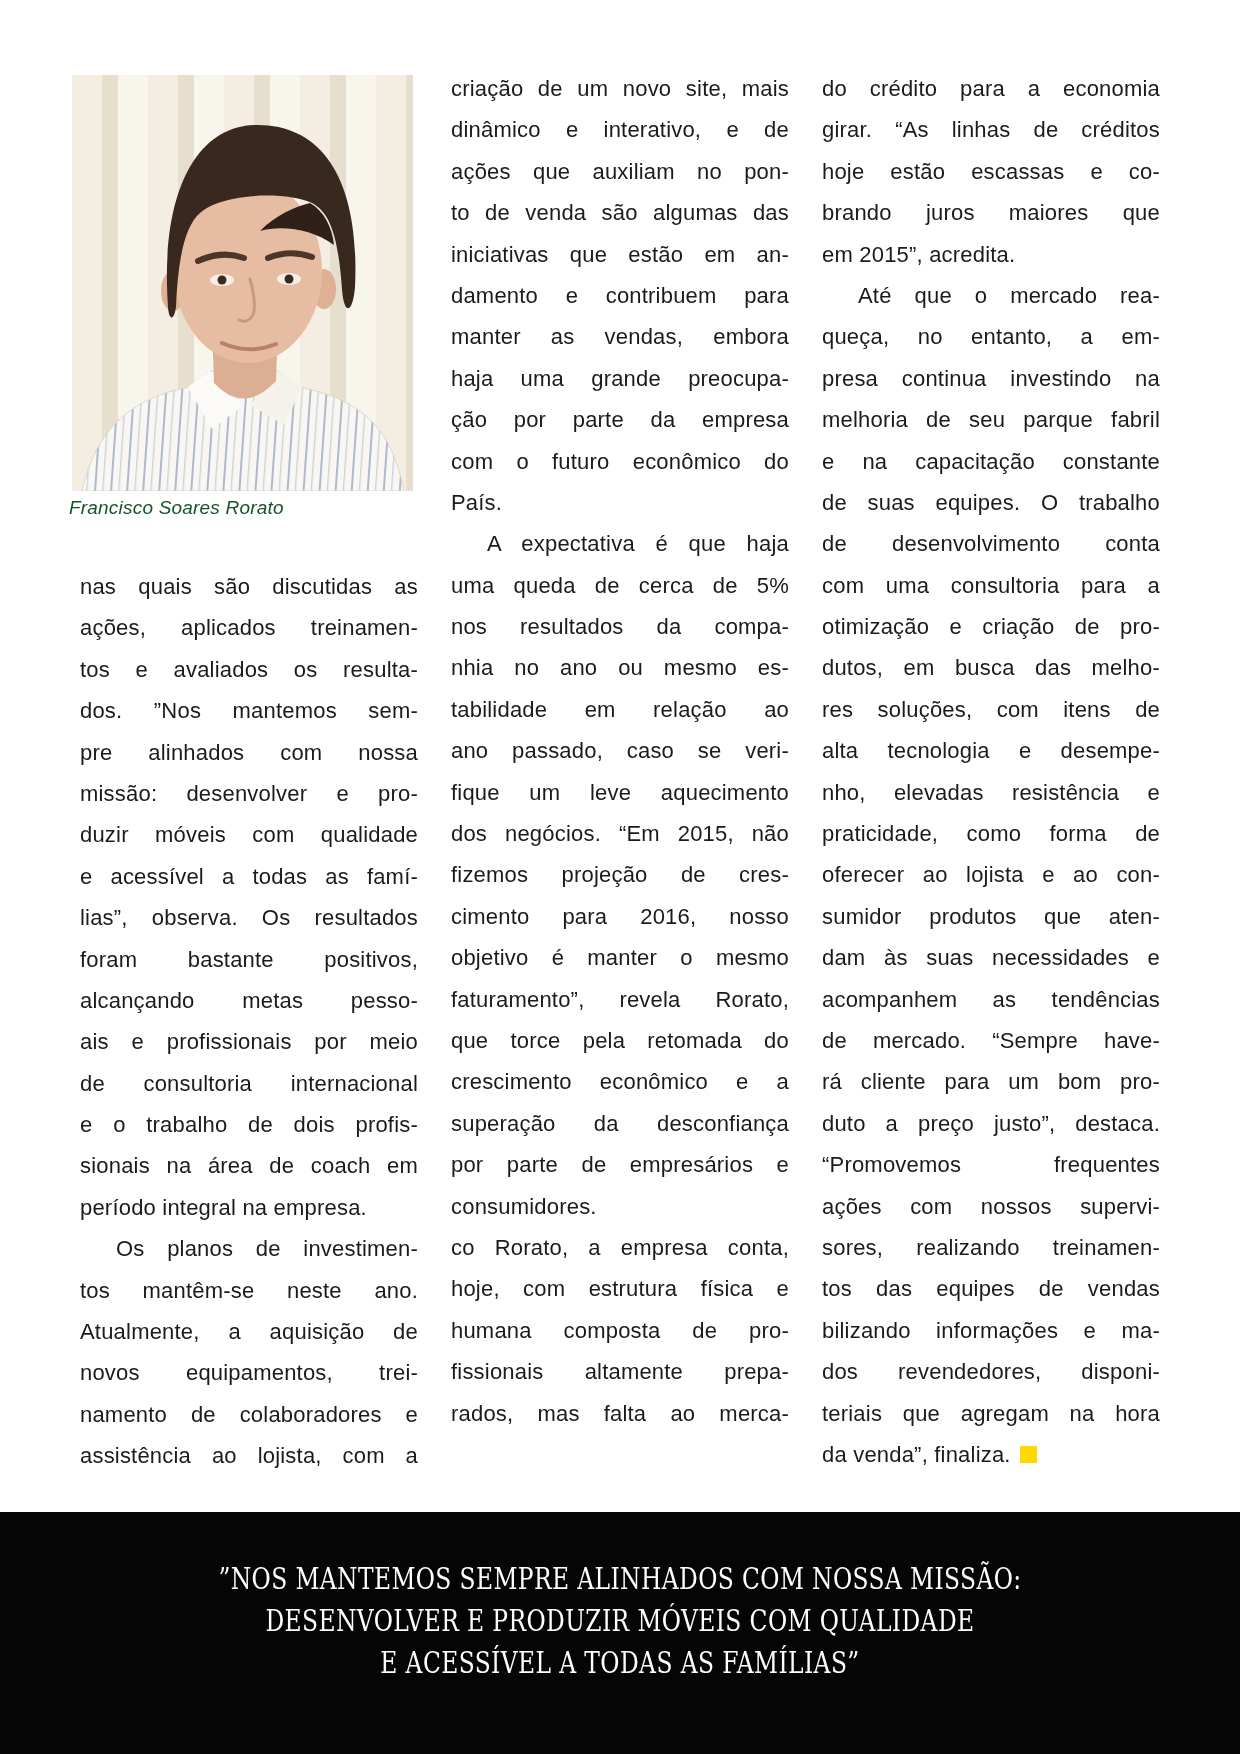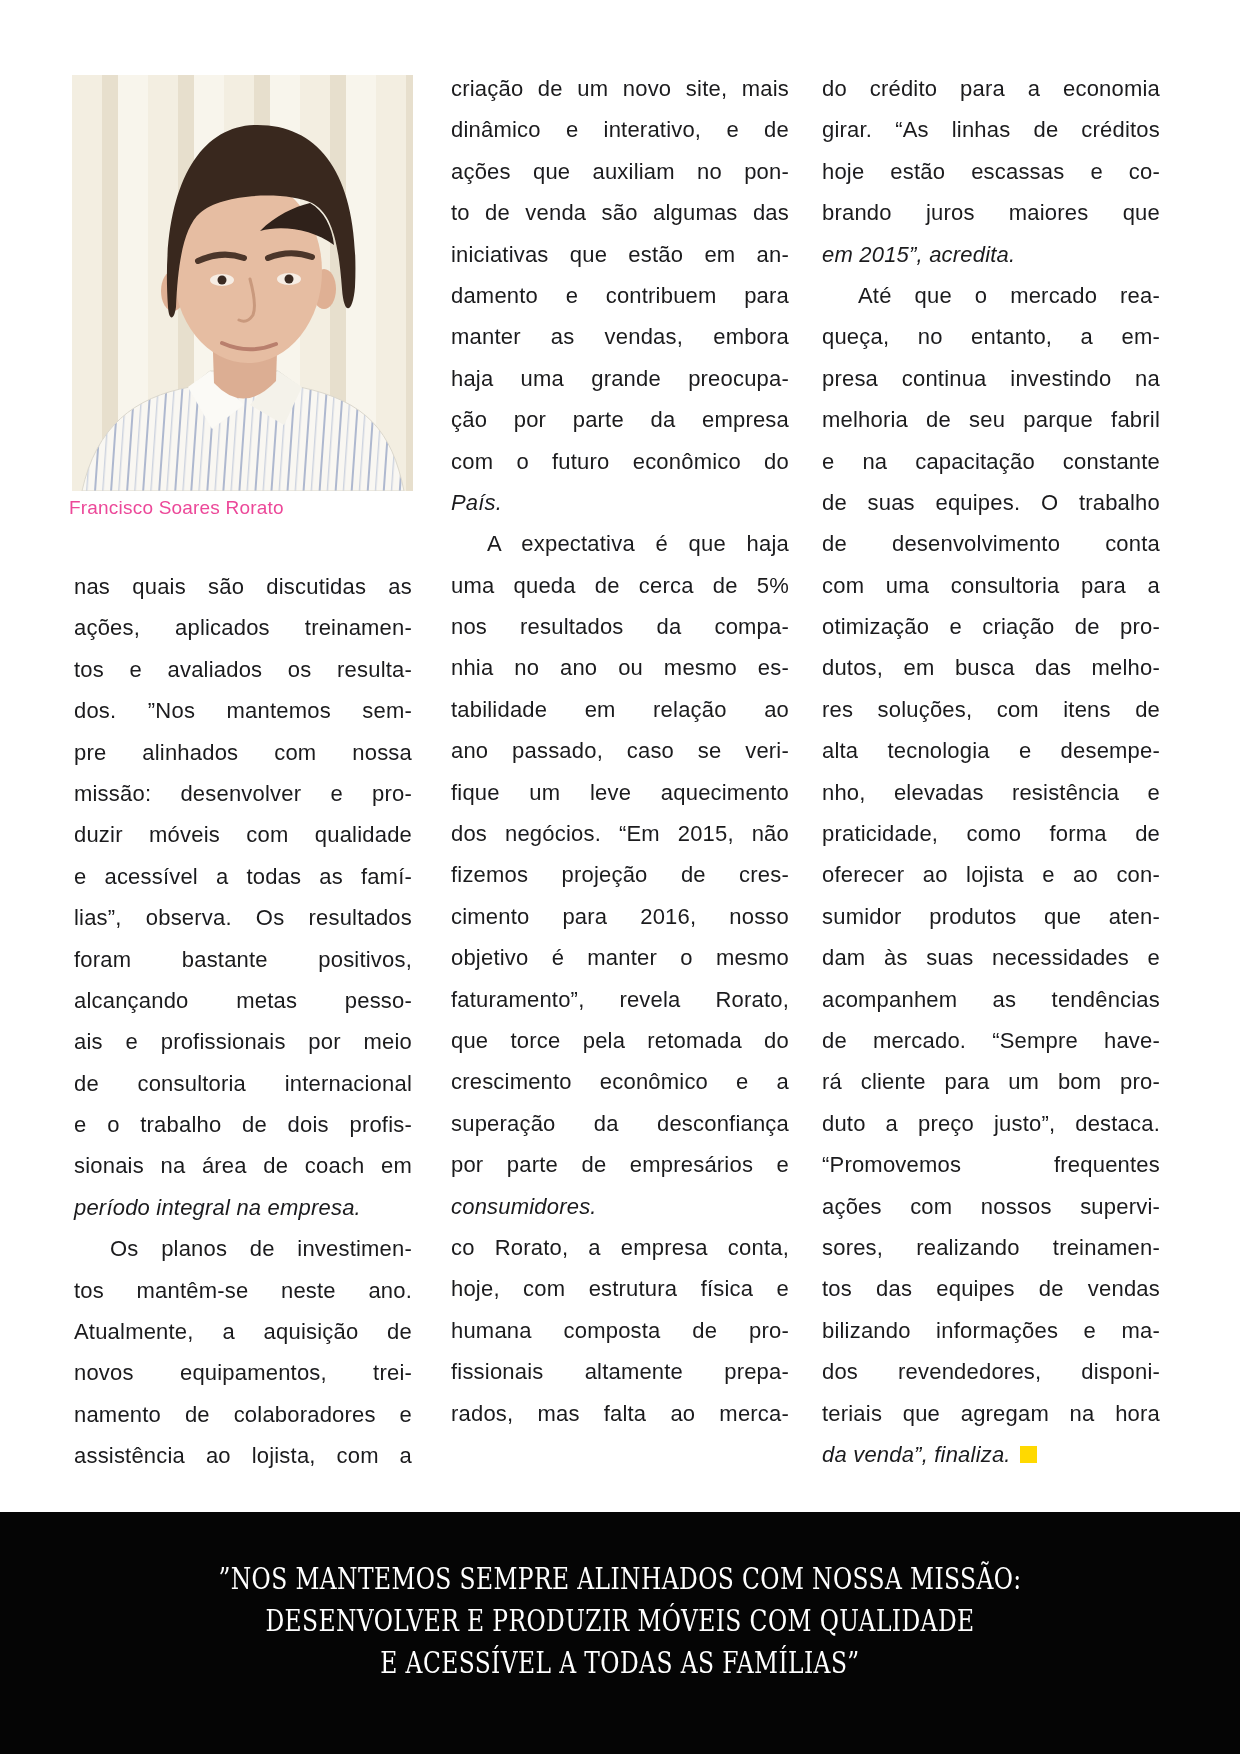--- a/index.html
+++ b/index.html
@@ -20,7 +20,7 @@
   .col2{left:451px;top:68px;}
   .col3{left:822px;top:68px;}
   .line{text-align:justify;text-align-last:justify;height:41.4px;letter-spacing:.2px;}
-  .line.end{text-align-last:left;font-style:italic;}
+  .line.end{text-align-last:left;}
   .line.indent{text-indent:36px;}
   .end-marker{display:inline-block;width:17px;height:17px;background:#ffd900;
               margin-left:9px;transform:translateY(1px);}

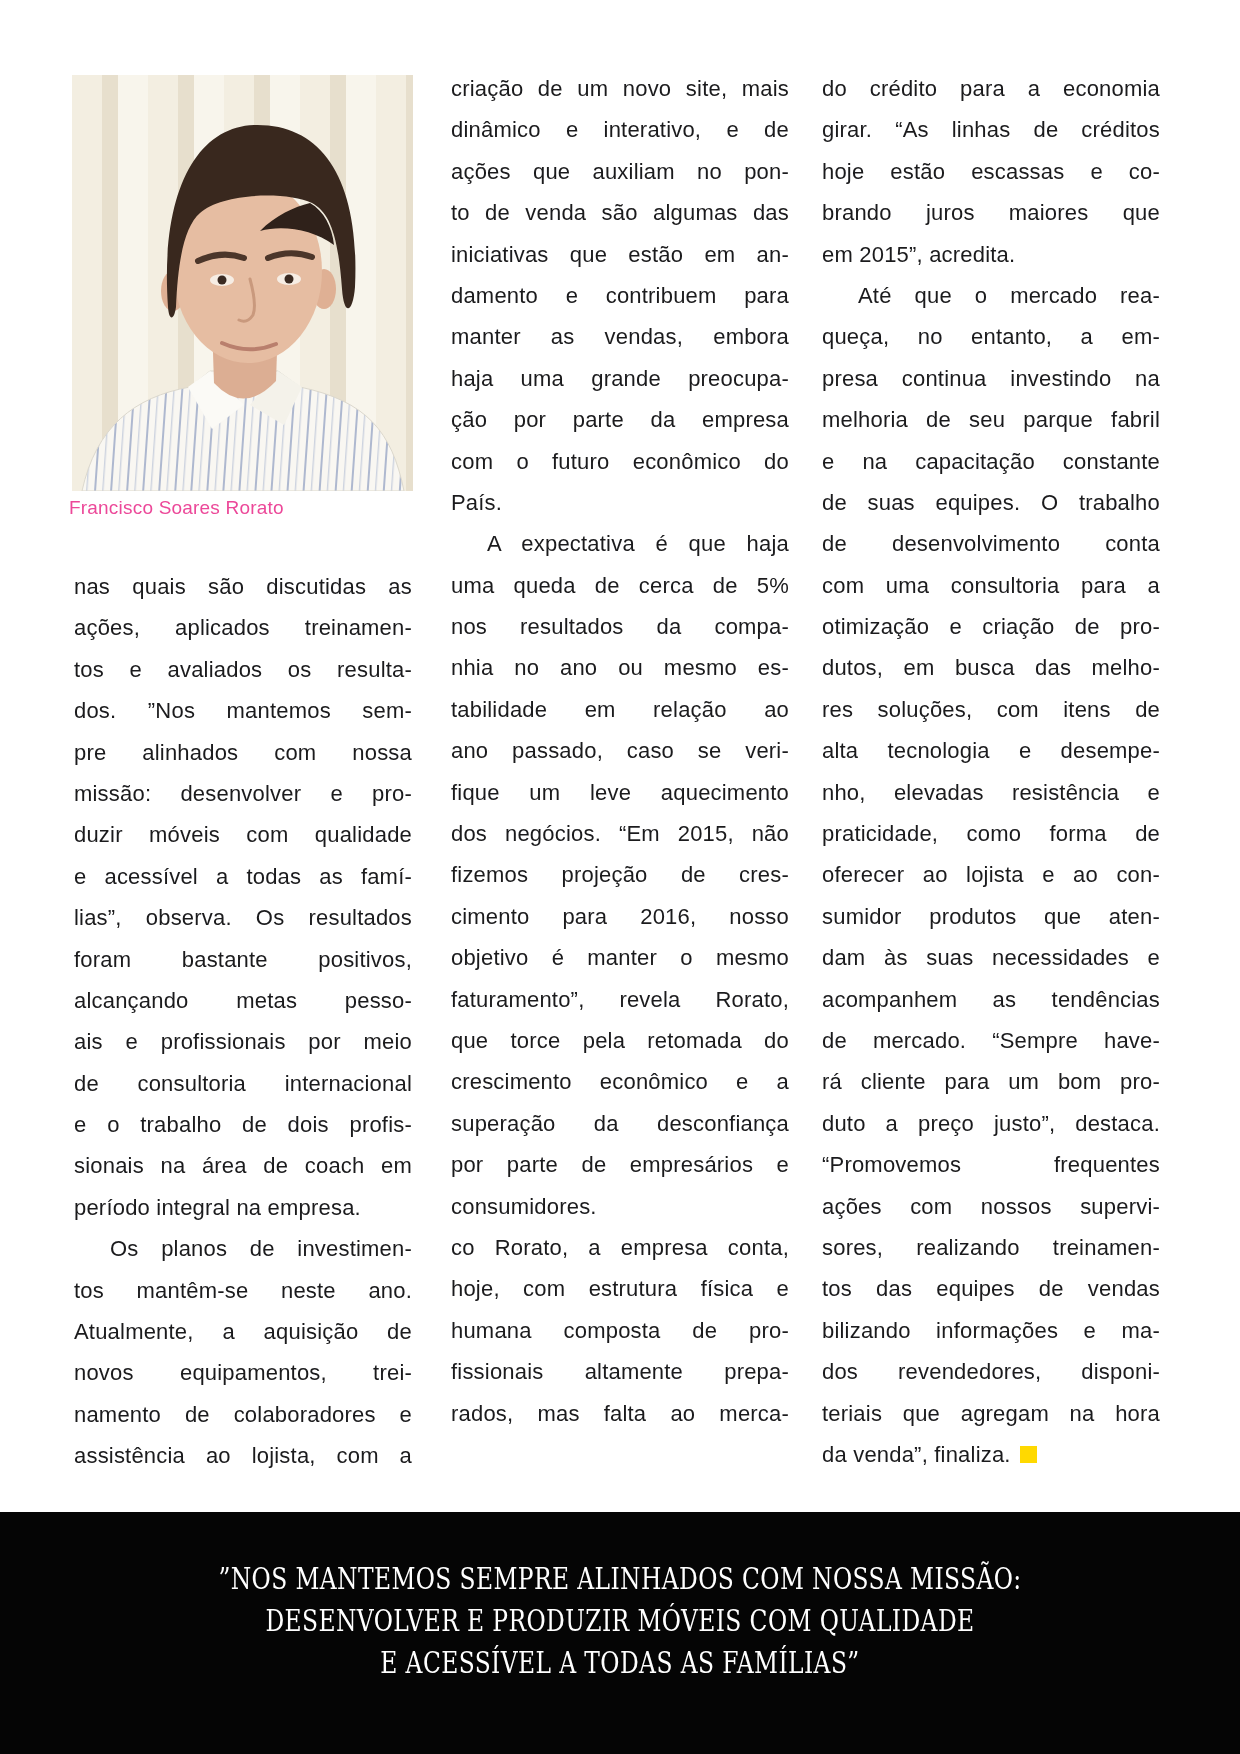--- a/index.html
+++ b/index.html
@@ -11,8 +11,8 @@
          background:repeating-linear-gradient(90deg,#f3eee1 0px,#f3eee1 30px,#e7dfcd 30px,#e7dfcd 46px,#f8f5ec 46px,#f8f5ec 76px);}
   .photo svg{display:block;}
 
-  .caption{position:absolute;left:69px;top:497px;font-size:19px;
-           letter-spacing:.2px;color:#ec4899;}
+  .caption{position:absolute;left:69px;top:497px;font-style:italic;font-size:19px;
+           letter-spacing:.2px;color:#14532d;}
 
   
   .col{position:absolute;width:338px;font-size:22px;line-height:41.4px;color:#1b1b1d;}

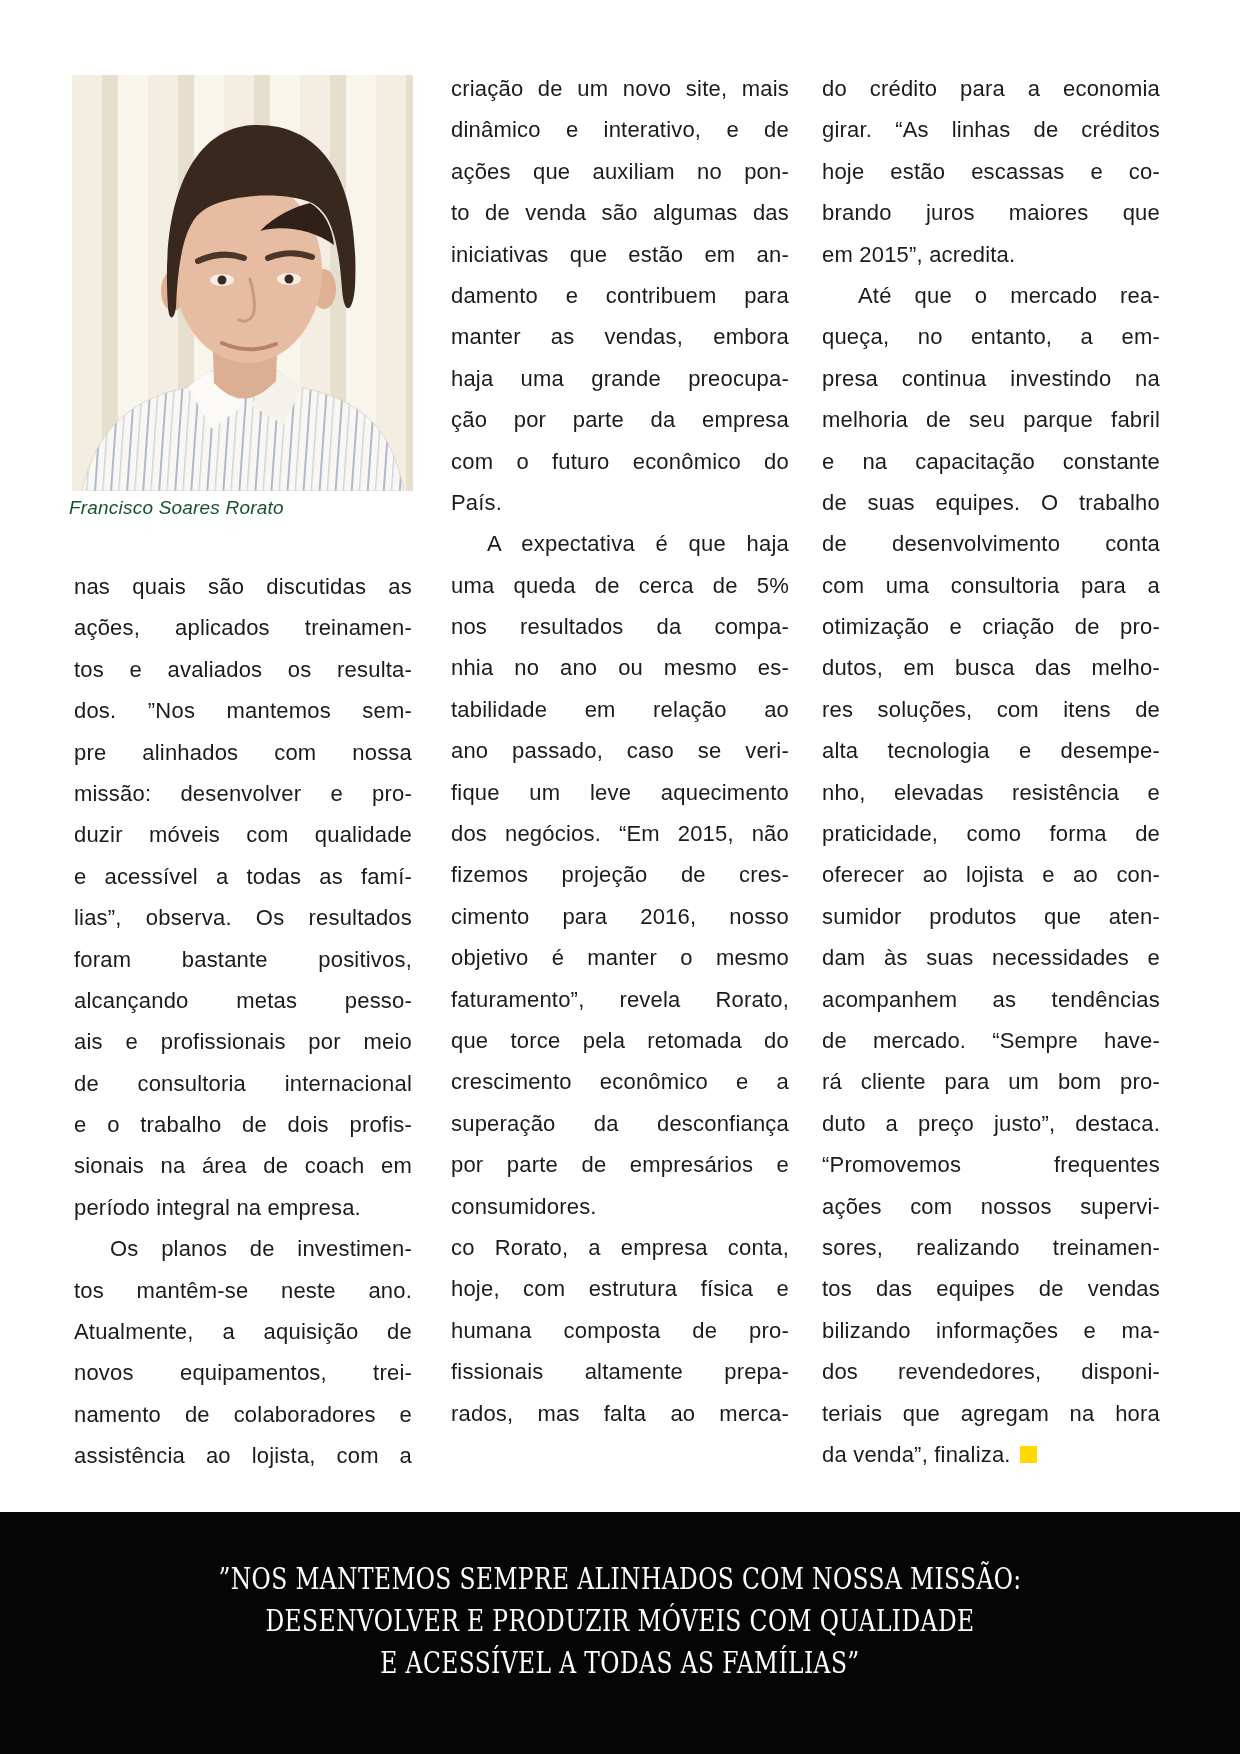--- a/index.html
+++ b/index.html
@@ -16,7 +16,7 @@
 
   
   .col{position:absolute;width:338px;font-size:22px;line-height:41.4px;color:#1b1b1d;}
-  .col1{left:74px;top:566px;}
+  .col1{left:80px;top:566px;}
   .col2{left:451px;top:68px;}
   .col3{left:822px;top:68px;}
   .line{text-align:justify;text-align-last:justify;height:41.4px;letter-spacing:.2px;}

